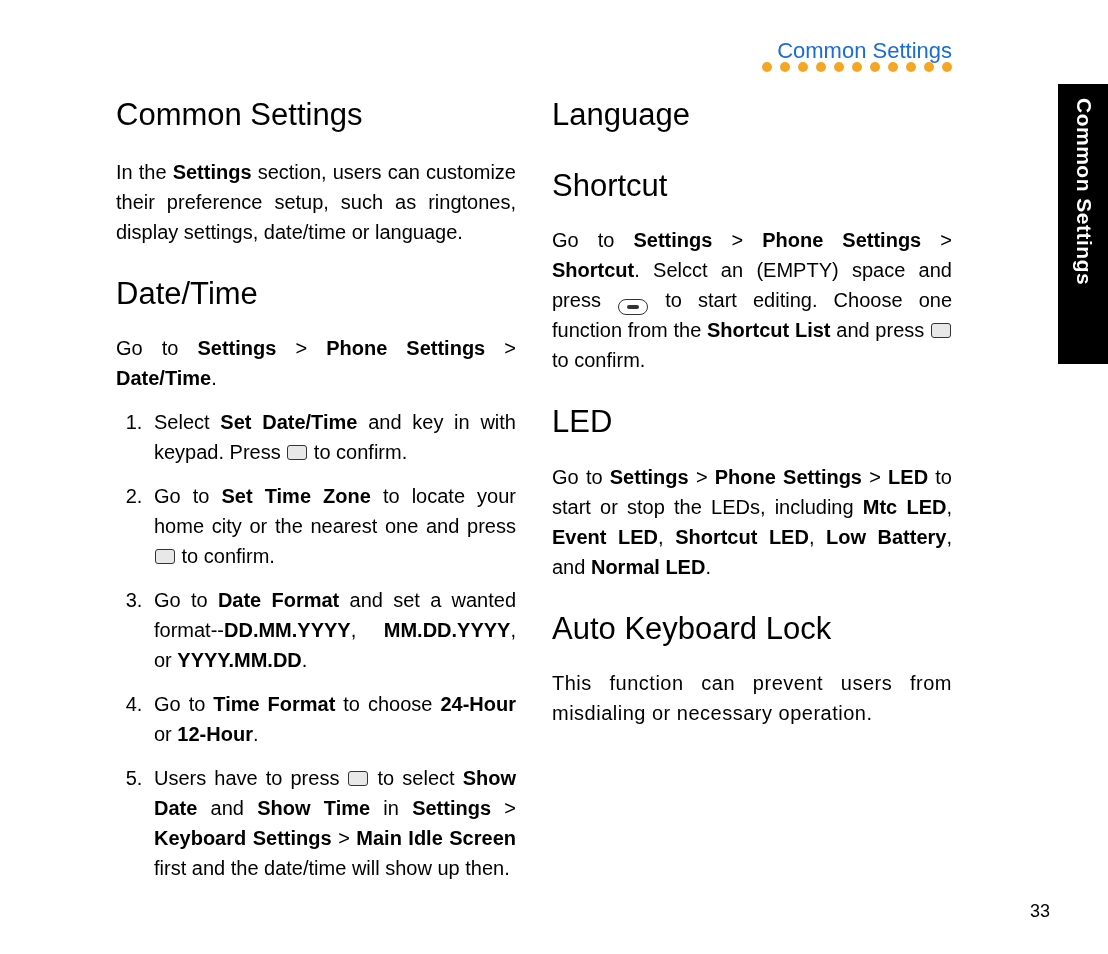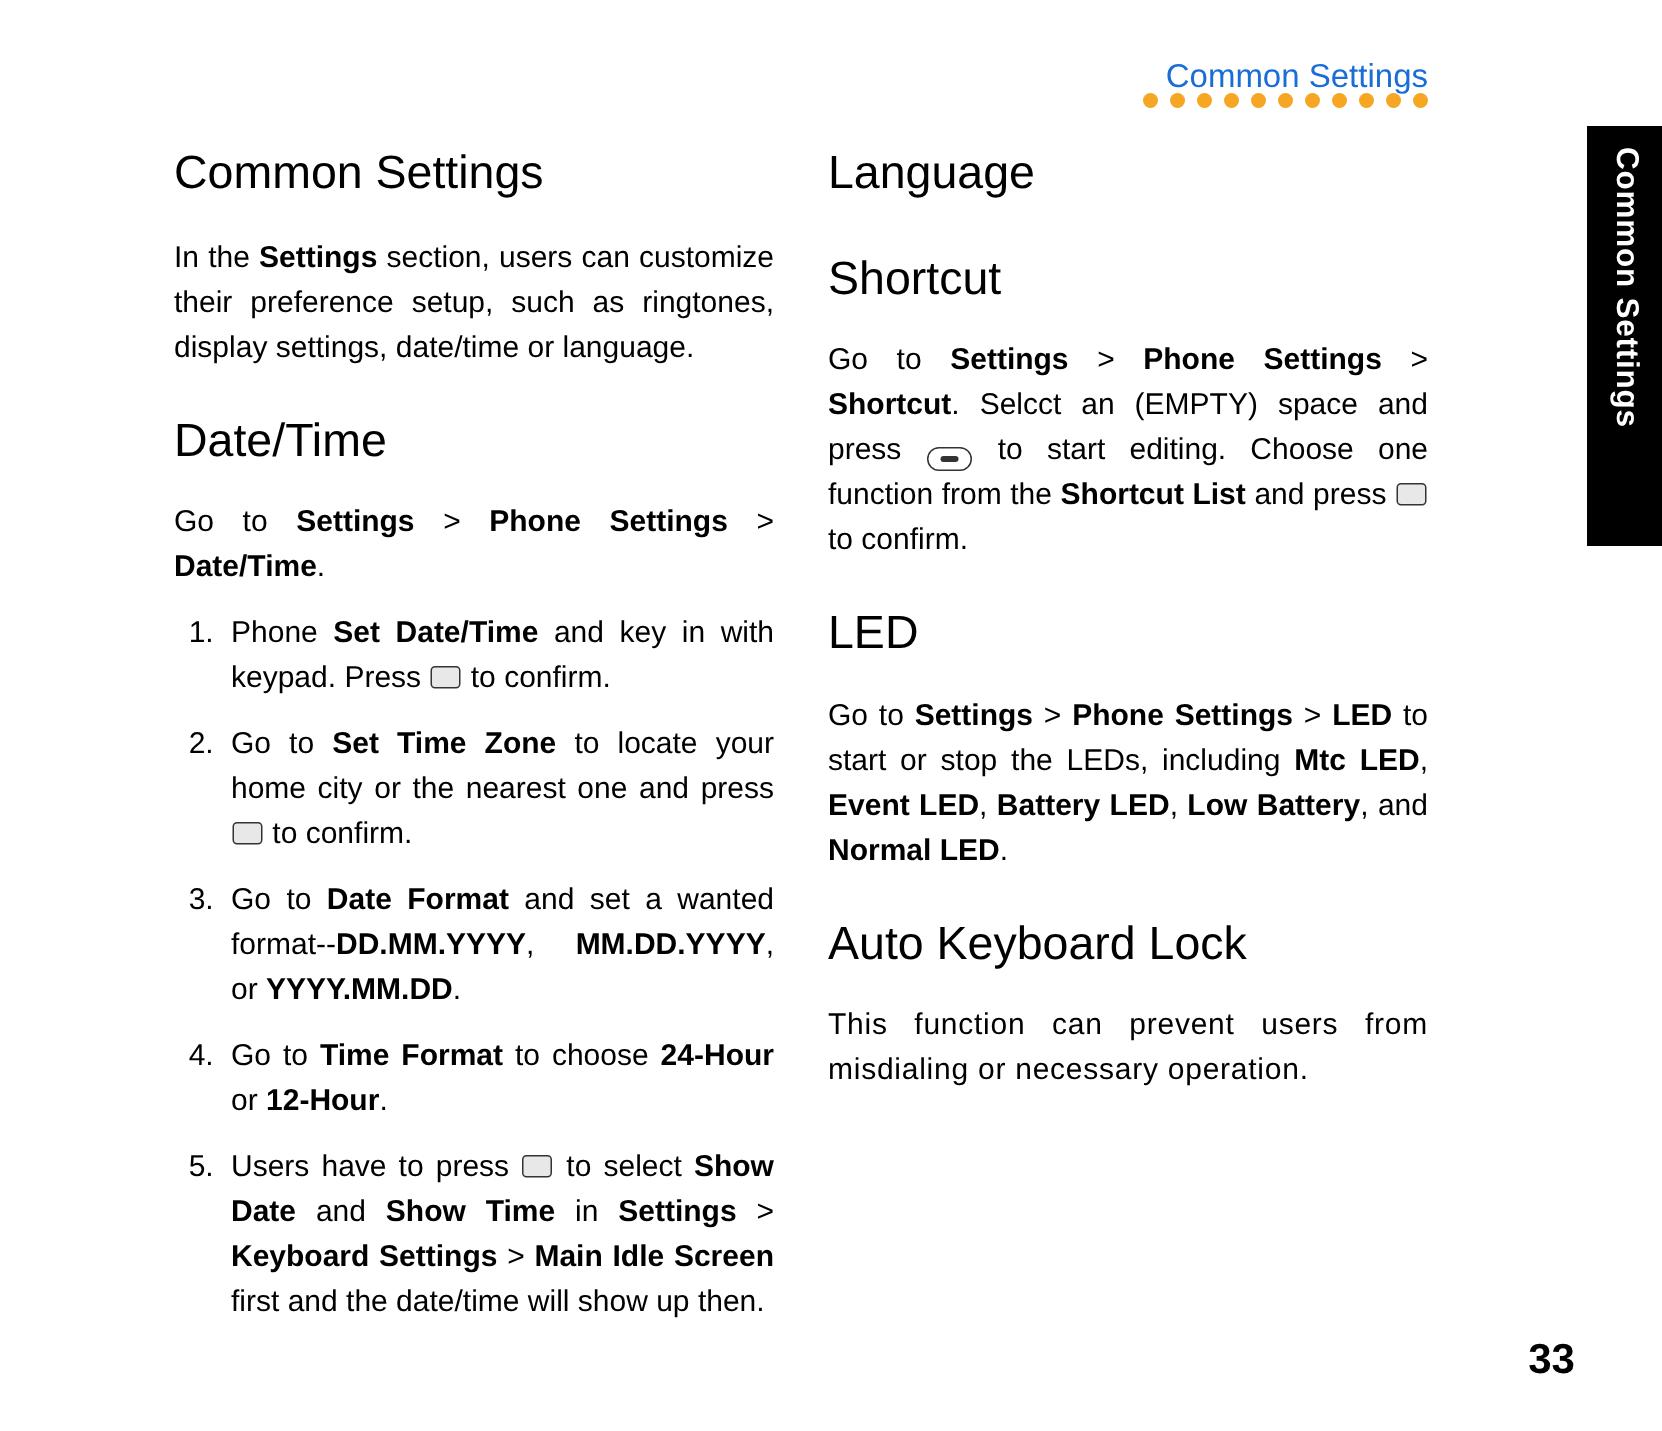--- a/index.html
+++ b/index.html
@@ -151,7 +151,7 @@
     </p>
     <ol>
       <li>
-        <span>Phone </span><b>Set Date/Time</b><span> and key in with keypad. Press </span><span class="btn-icon"></span><span> to confirm.</span>
+        <span>Select </span><b>Set Date/Time</b><span> and key in with keypad. Press </span><span class="btn-icon"></span><span> to confirm.</span>
       </li>
       <li>
         <span>Go to </span><b>Set Time Zone</b><span> to locate your home city or the nearest one and press </span><span class="btn-icon"></span><span> to confirm.</span>

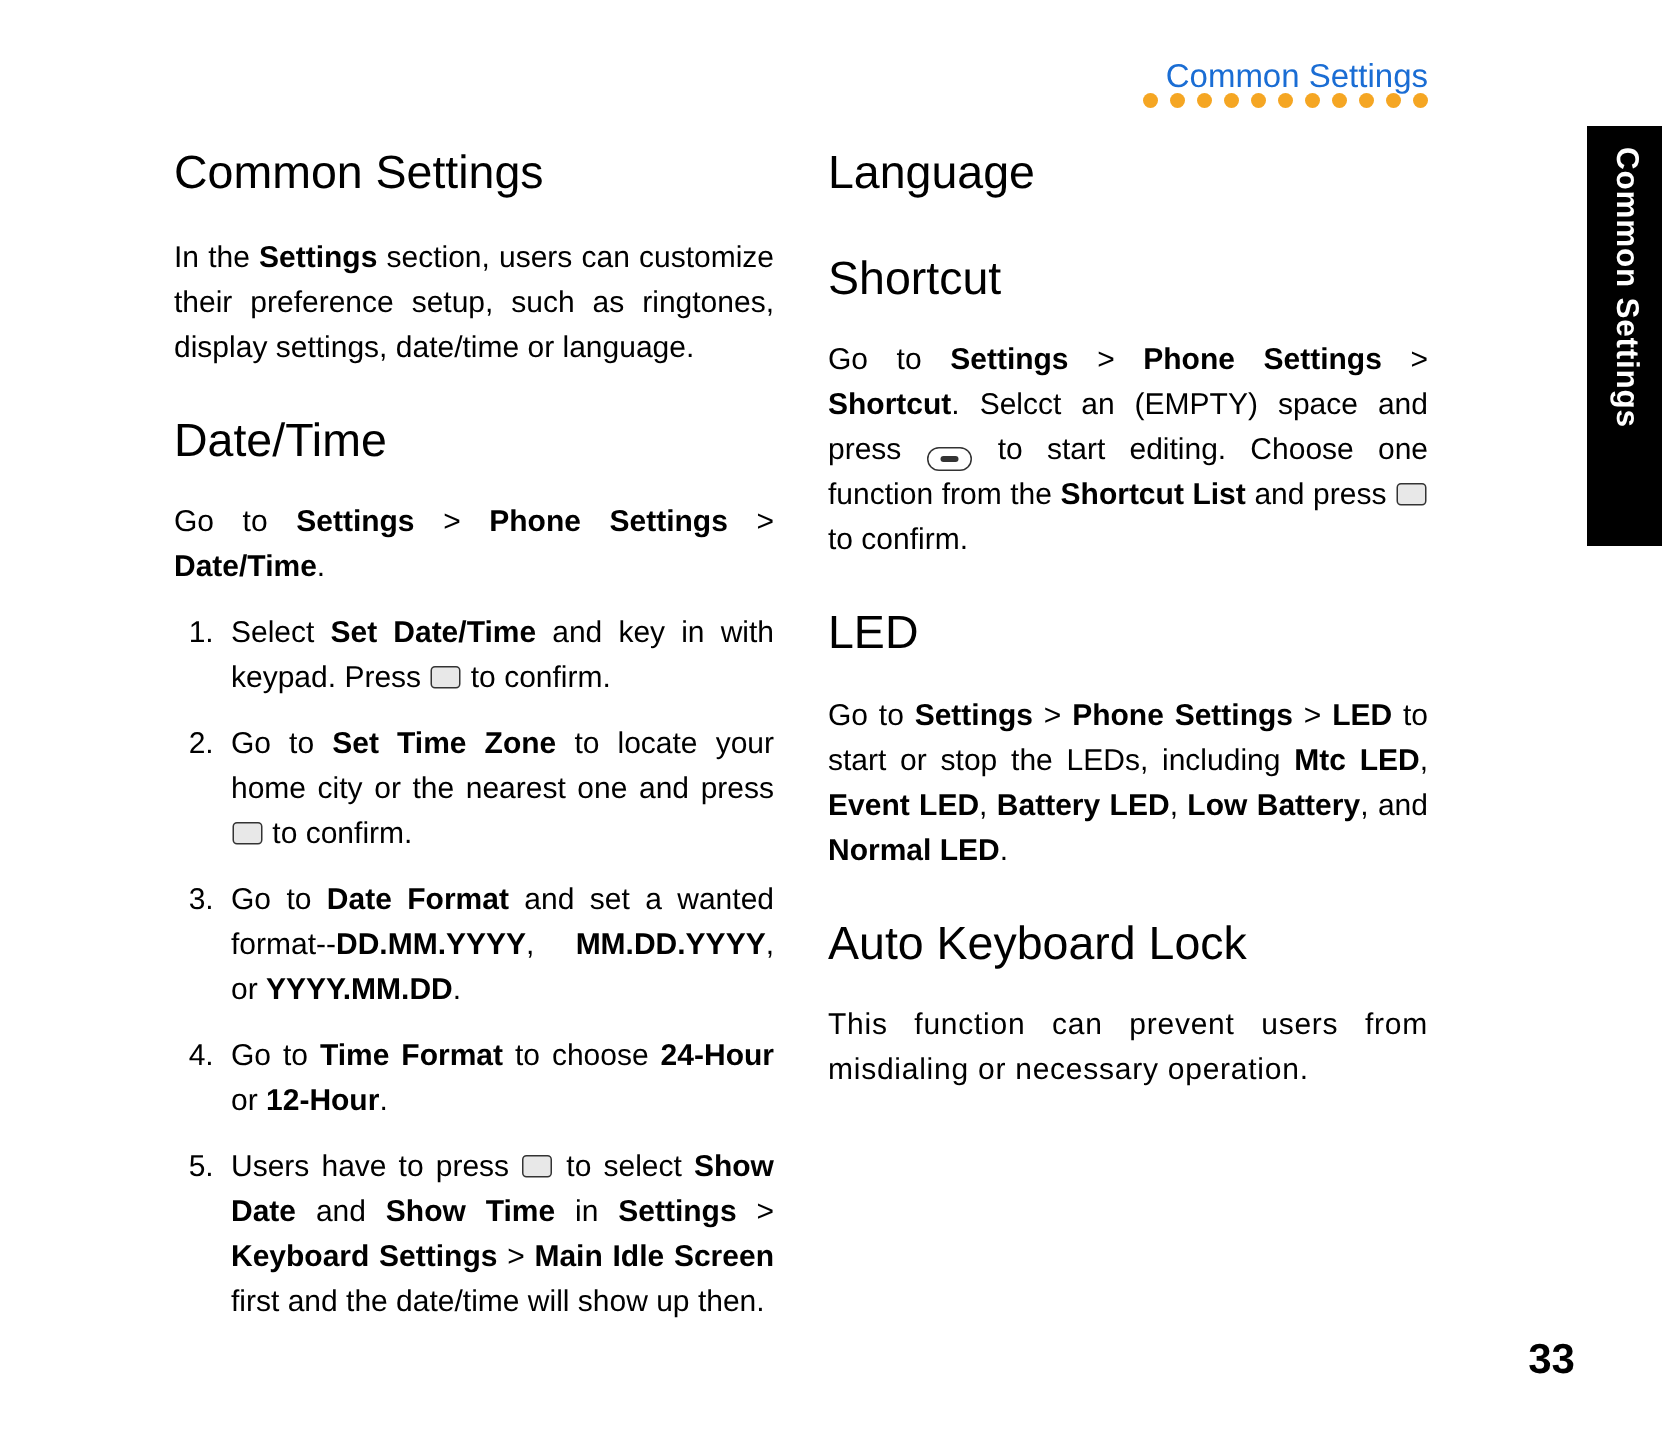--- a/index.html
+++ b/index.html
@@ -178,7 +178,7 @@
 
     <h2>LED</h2>
     <p>
-      <span>Go to </span><b>Settings</b><span> &gt; </span><b>Phone Settings</b><span> &gt; </span><b>LED</b><span> to start or stop the LEDs, including </span><b>Mtc LED</b><span>, </span><b>Event LED</b><span>, </span><b>Battery LED</b><span>, </span><b>Low Battery</b><span>, and </span><b>Normal LED</b><span>.</span>
+      <span>Go to </span><b>Settings</b><span> &gt; </span><b>Phone Settings</b><span> &gt; </span><b>LED</b><span> to start or stop the LEDs, including </span><b>Mtc LED</b><span>, </span><b>Event LED</b><span>, </span><b>Shortcut LED</b><span>, </span><b>Low Battery</b><span>, and </span><b>Normal LED</b><span>.</span>
     </p>
 
     <h2>Auto Keyboard Lock</h2>

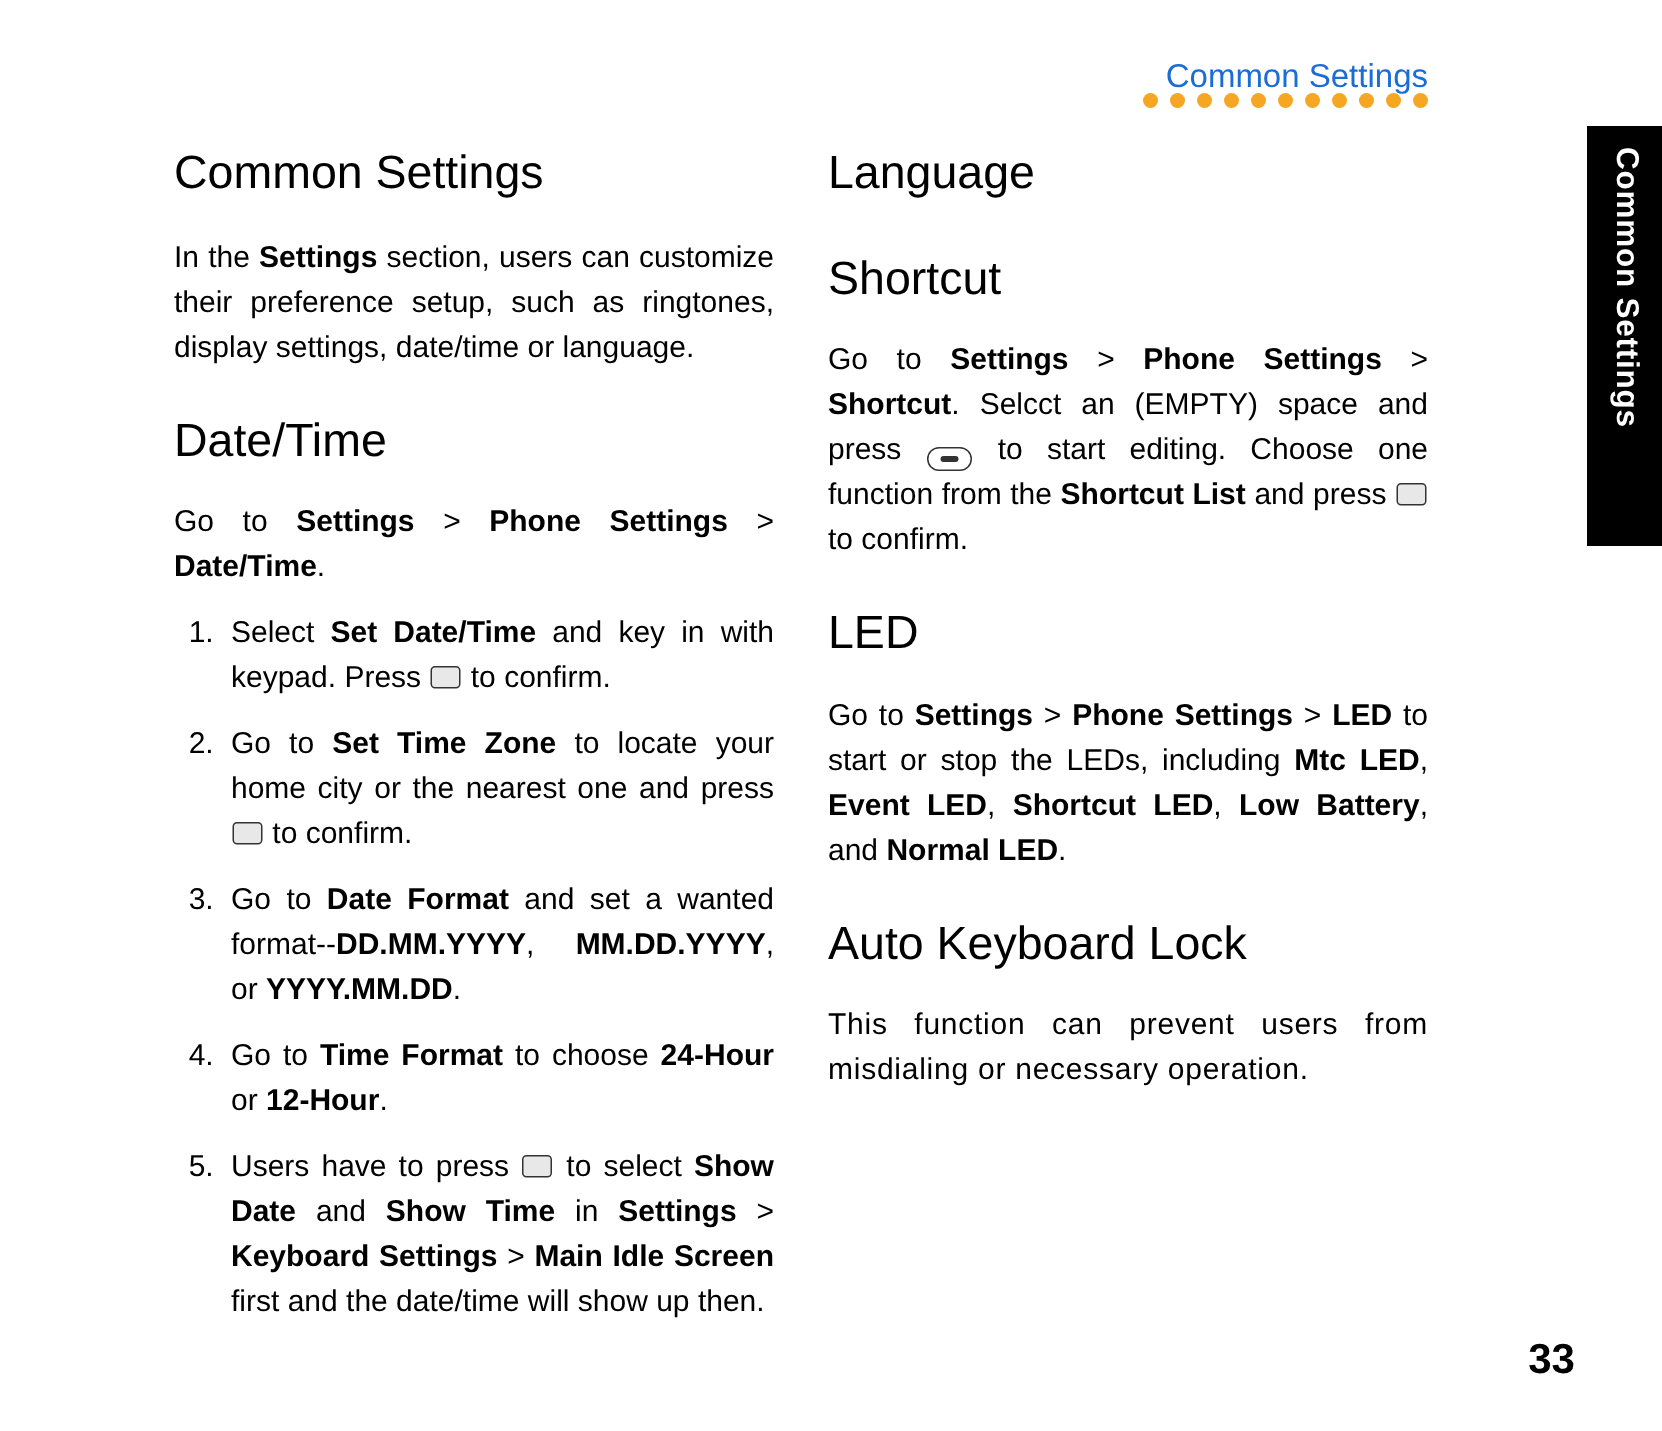--- a/index.html
+++ b/index.html
@@ -53,8 +53,8 @@
     position: absolute;
     bottom: 32px;
     right: 58px;
-    font-size: 28px;
-    font-weight: bold;
+    font-size: 18px;
+    font-weight: normal;
   }
   .content {
     position: absolute;

